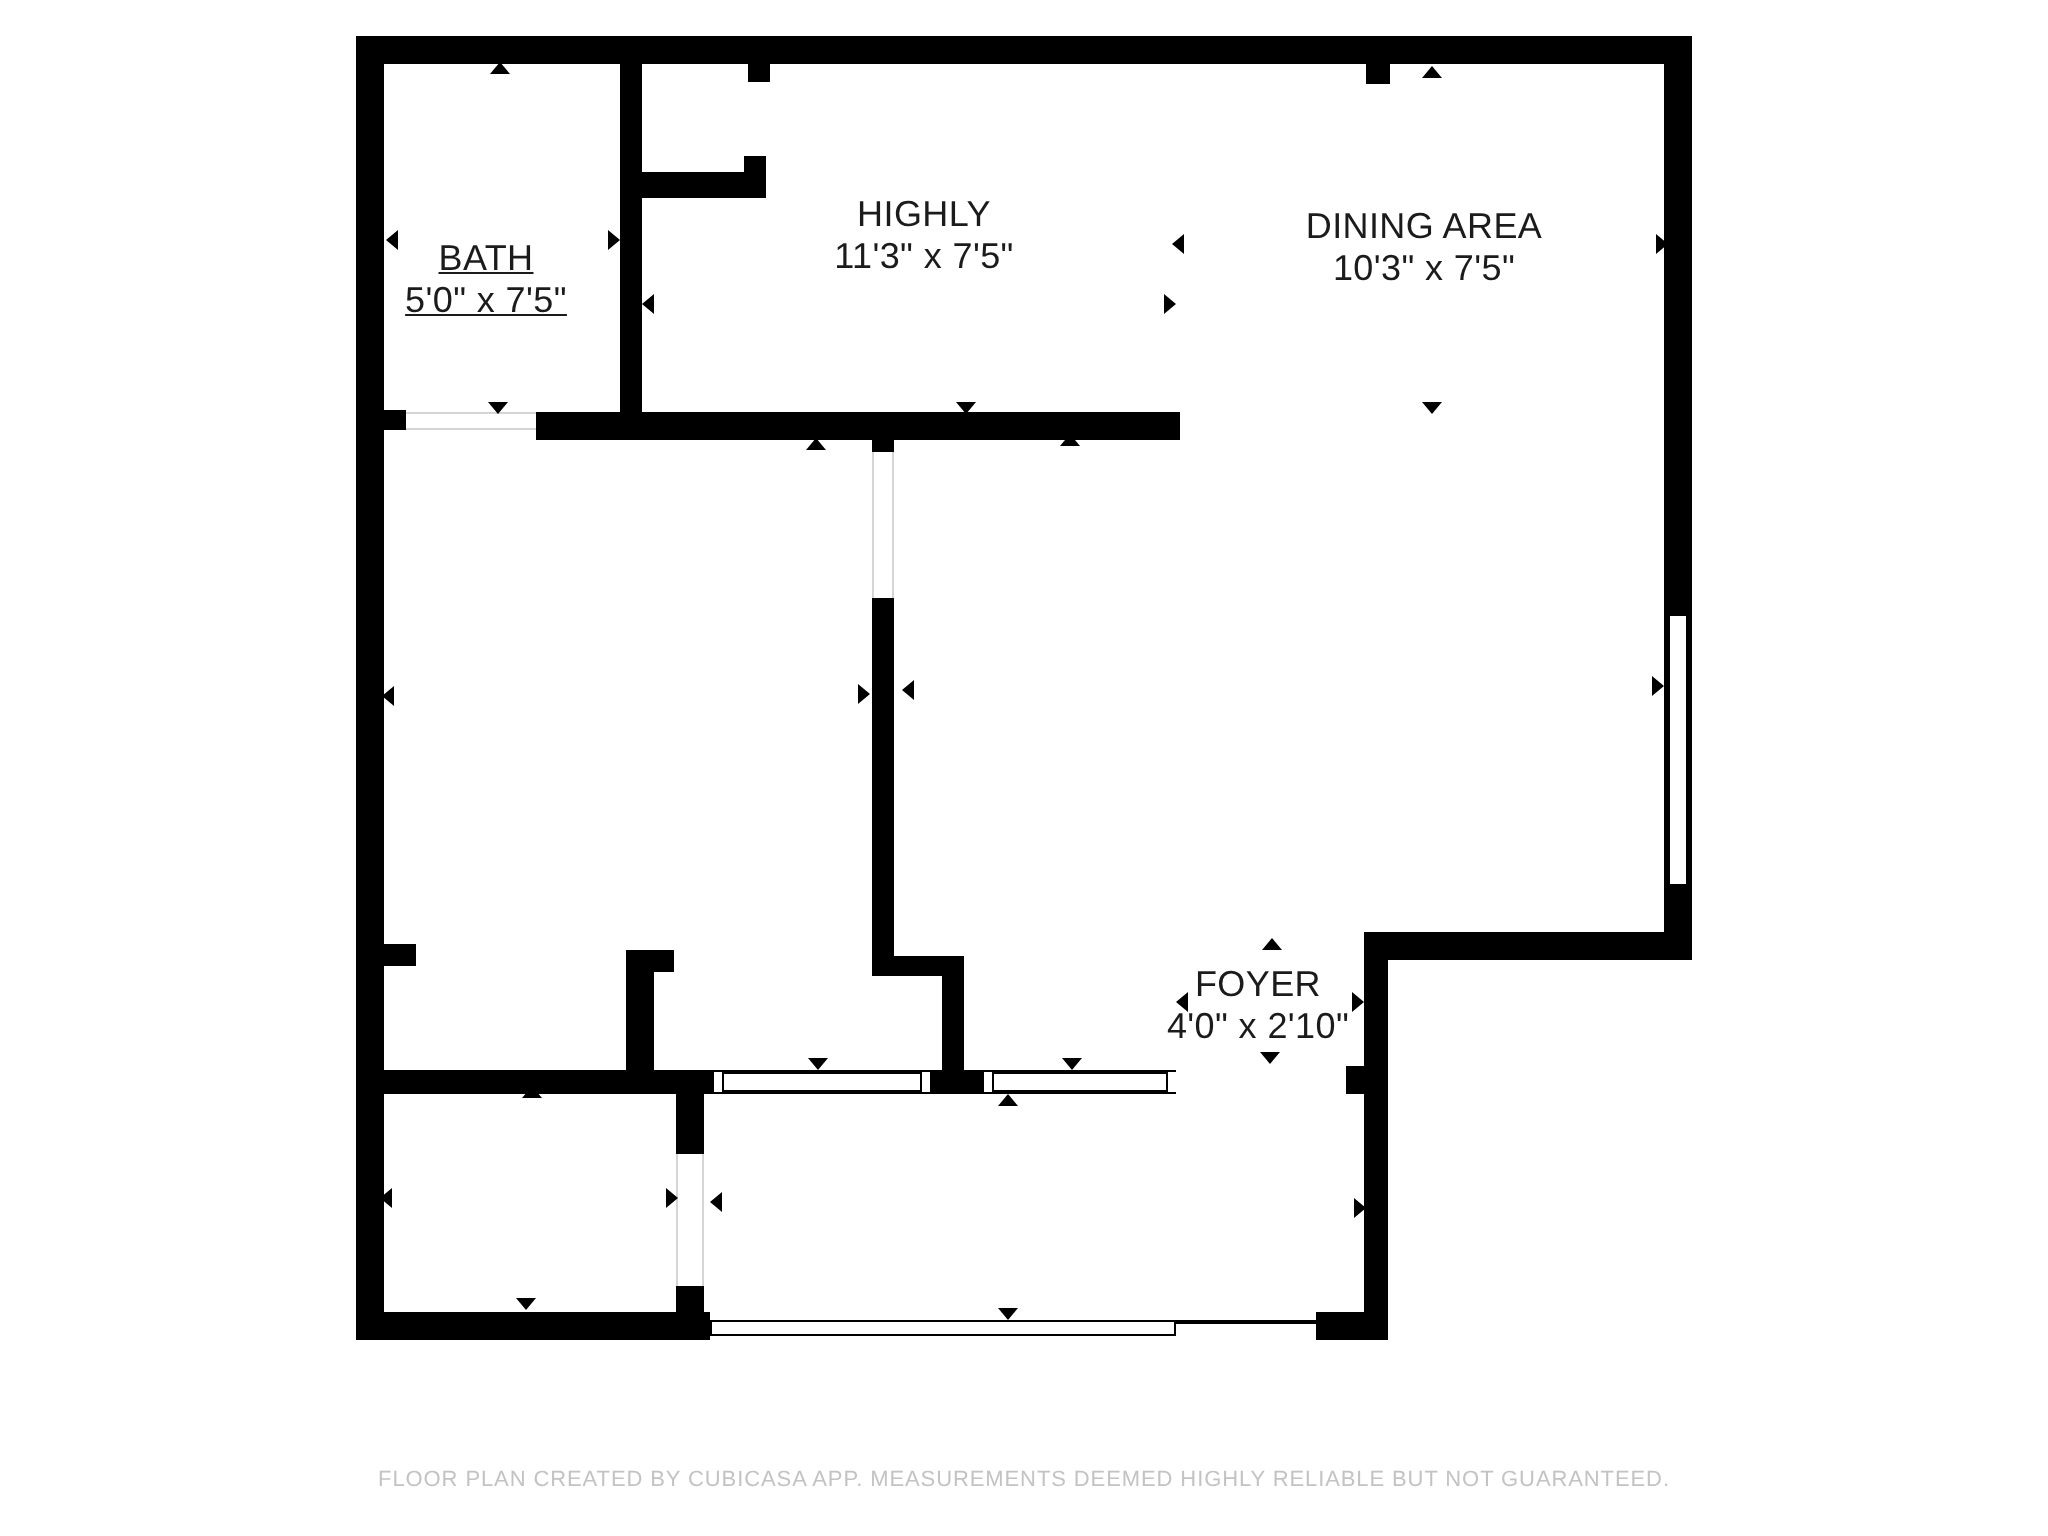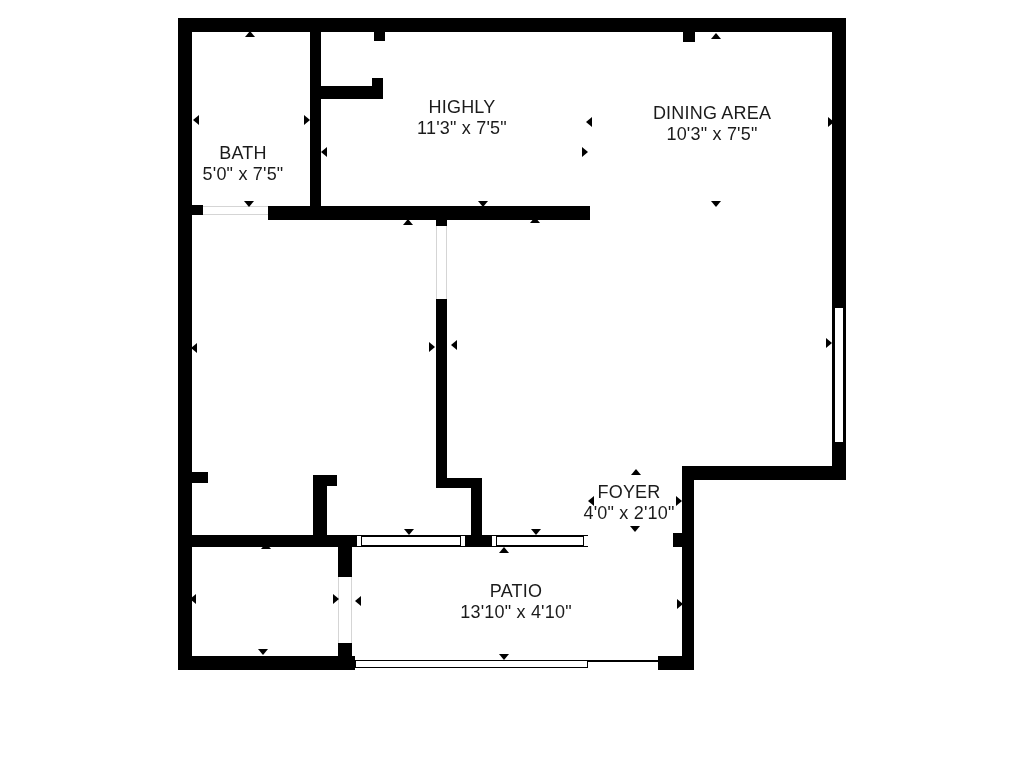--- a/index.html
+++ b/index.html
@@ -113,7 +113,7 @@
       <div class="arrow left" style="left: 355px; top: 596px;"></div>
       <div class="arrow right" style="left: 677px; top: 599px;"></div>
       <div class="arrow down" style="left: 499px; top: 654px;"></div>
-      <div class="room-label" style="left: 243px; top: 164px;">
+      <div class="room-label" style="left: 243px; top: 140px; text-decoration: underline;">
         <div class="room-name">BATH</div>
         <div class="room-dims">5'0" x 7'5"</div>
       </div>

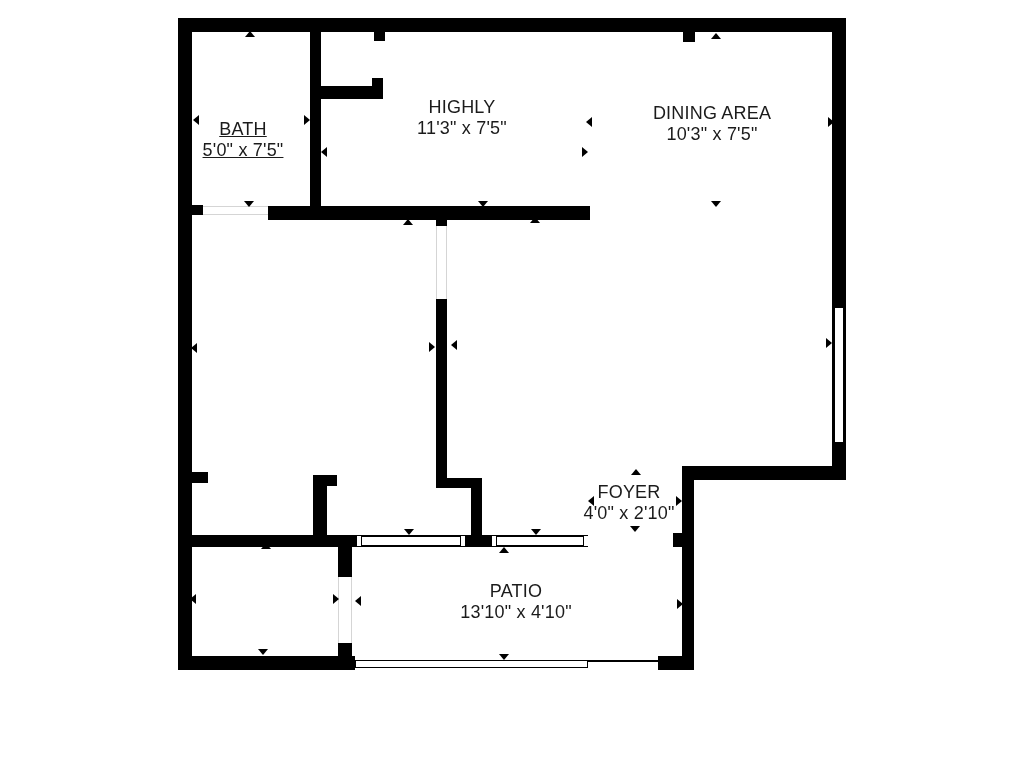--- a/index.html
+++ b/index.html
@@ -129,10 +129,6 @@
         <div class="room-name">FOYER</div>
         <div class="room-dims">4'0" x 2'10"</div>
       </div>
-      <div class="room-label" style="left: 516px; top: 602px;">
-        <div class="room-name">PATIO</div>
-        <div class="room-dims">13'10" x 4'10"</div>
-      </div>
     </div>
 </div>
 

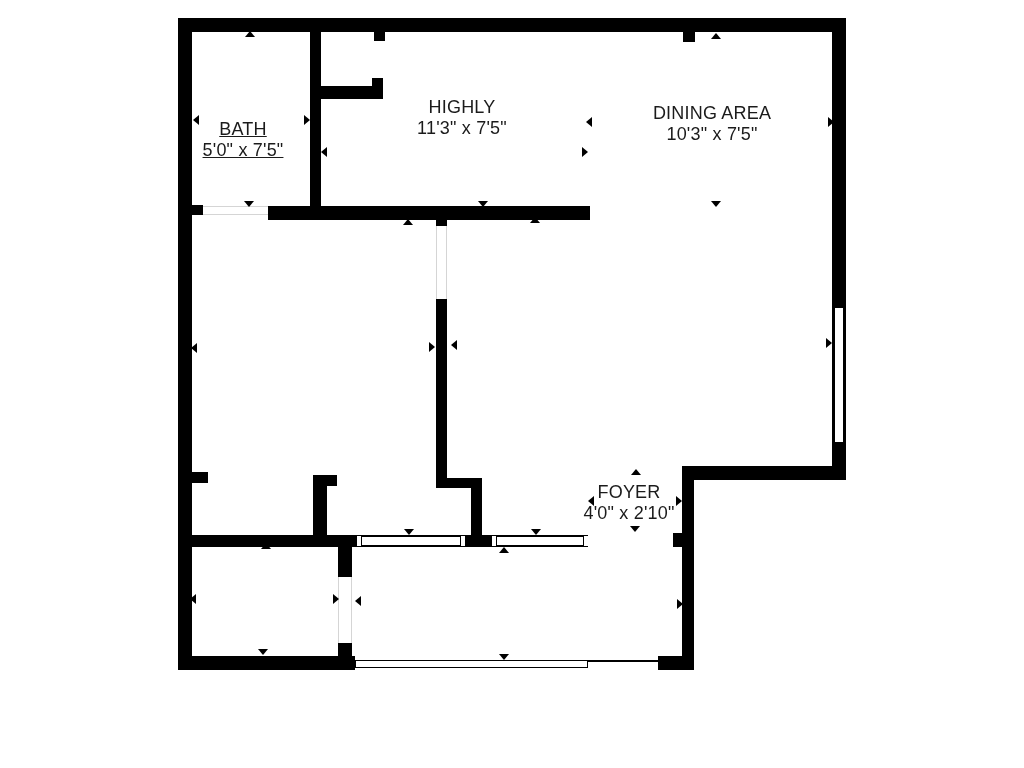--- a/index.html
+++ b/index.html
@@ -130,6 +130,7 @@
         <div class="room-dims">4'0" x 2'10"</div>
       </div>
     </div>
+  <div class="footer">FLOOR PLAN CREATED BY CUBICASA APP. MEASUREMENTS DEEMED HIGHLY RELIABLE BUT NOT GUARANTEED.</div>
 </div>
 
 </body></html>

